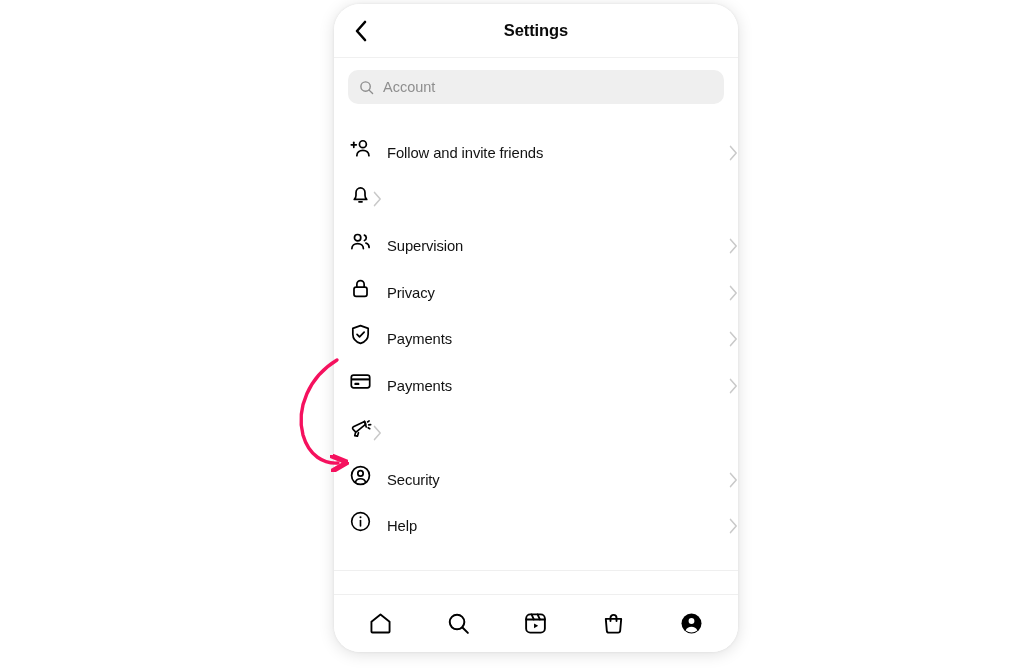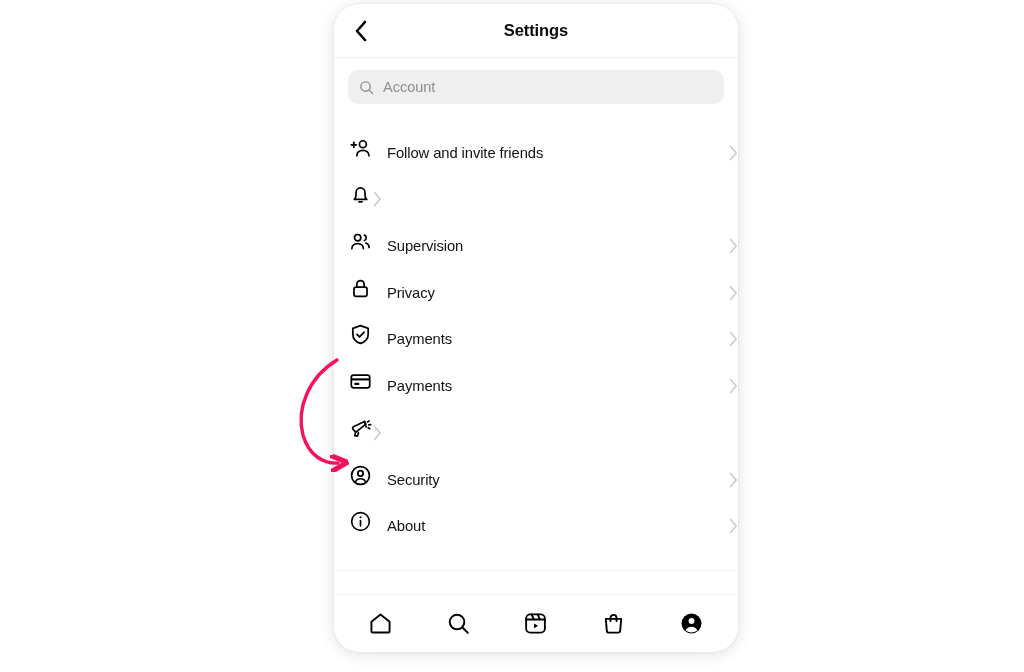--- a/index.html
+++ b/index.html
@@ -320,7 +320,7 @@
           <circle cx="12" cy="7.6" r="1.05" fill="#000" stroke="none"></circle>
         </svg>
       </span>
-      <span class="row-label">About</span>
+      <span class="row-label">Help</span>
       <span class="row-chevron">
         <svg width="9" height="16" viewBox="0 0 9 16" fill="none">
           <path d="M1.5 1.4 L7.2 8 L1.5 14.6" stroke="currentColor" stroke-width="1.5" stroke-linecap="round" stroke-linejoin="round"></path>

